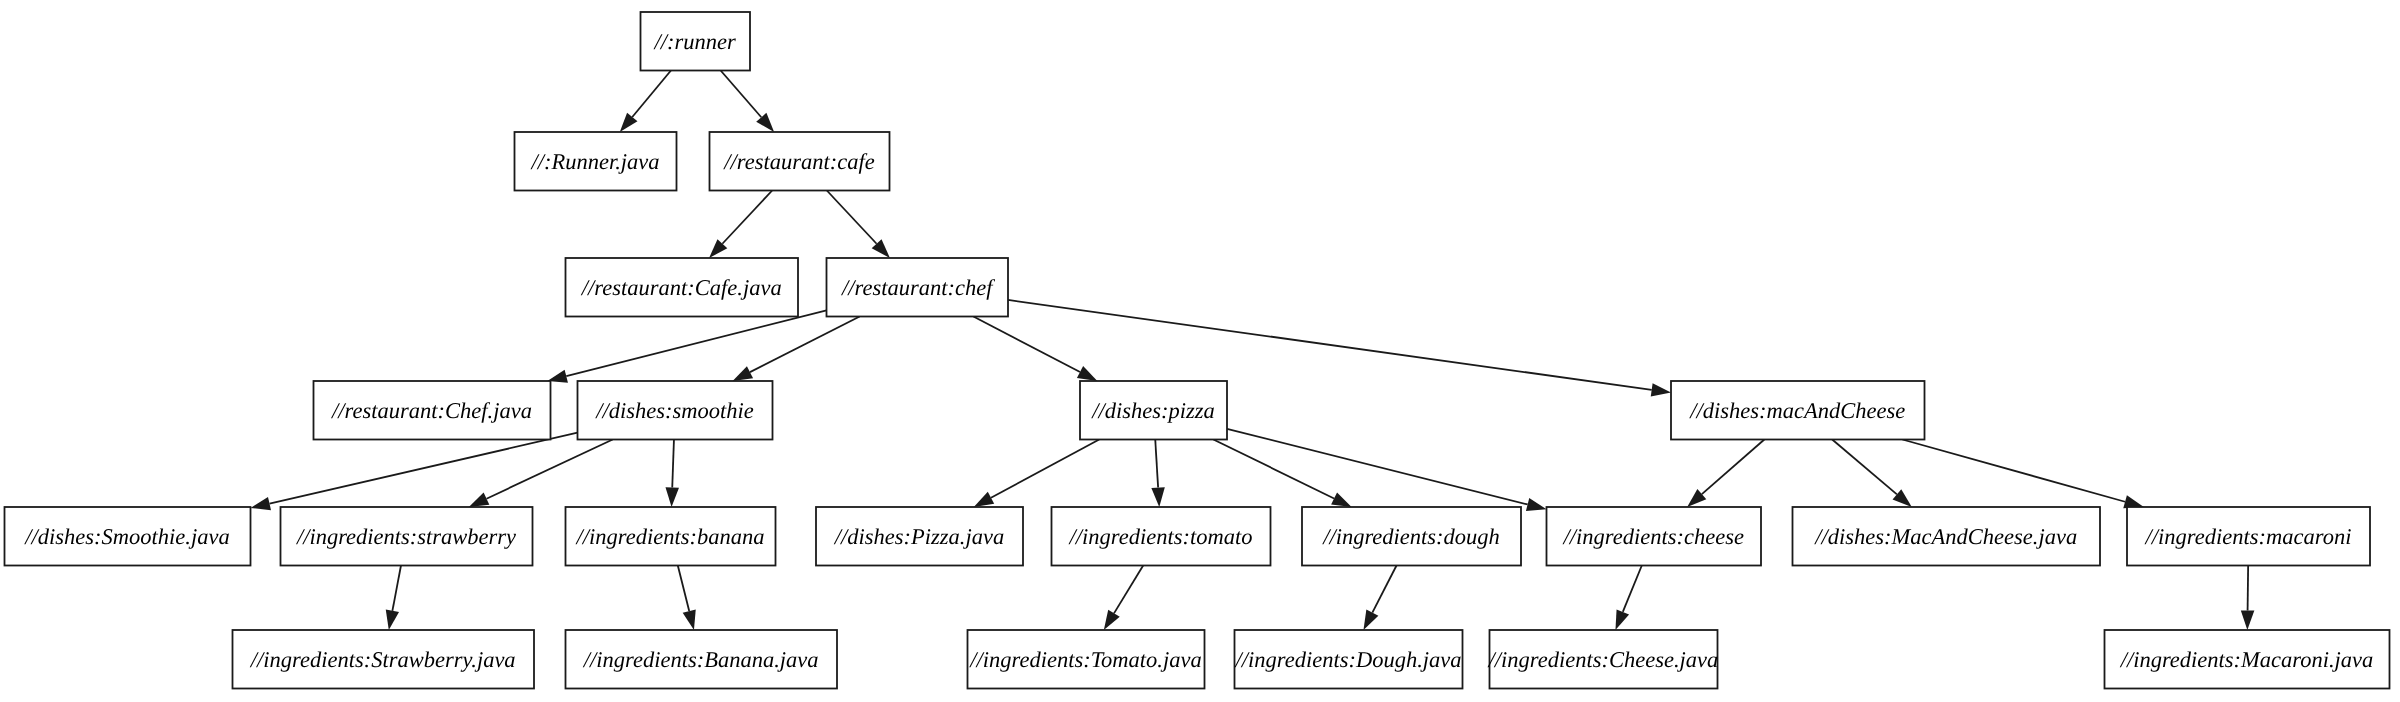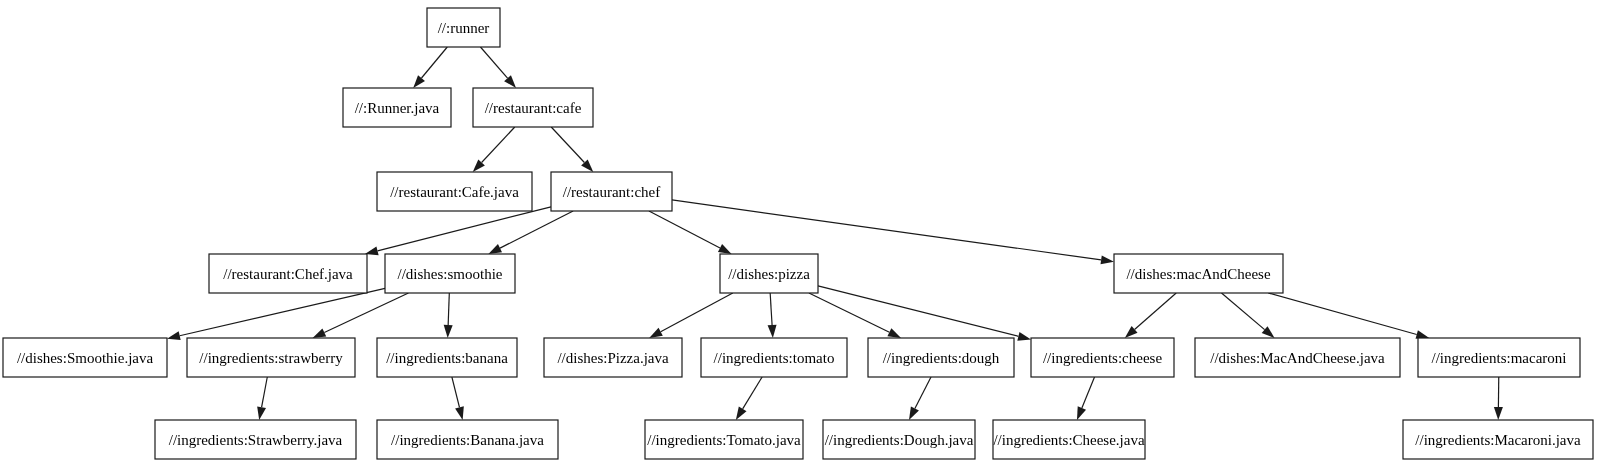--- a/index.html
+++ b/index.html
@@ -14,6 +14,7 @@
     background: #ffffff;
     overflow: hidden;
     font-family: "Liberation Serif", "DejaVu Serif", serif;
+    font-style: italic;
   }
   svg text {
     font-family: "Liberation Serif", "DejaVu Serif", serif;

